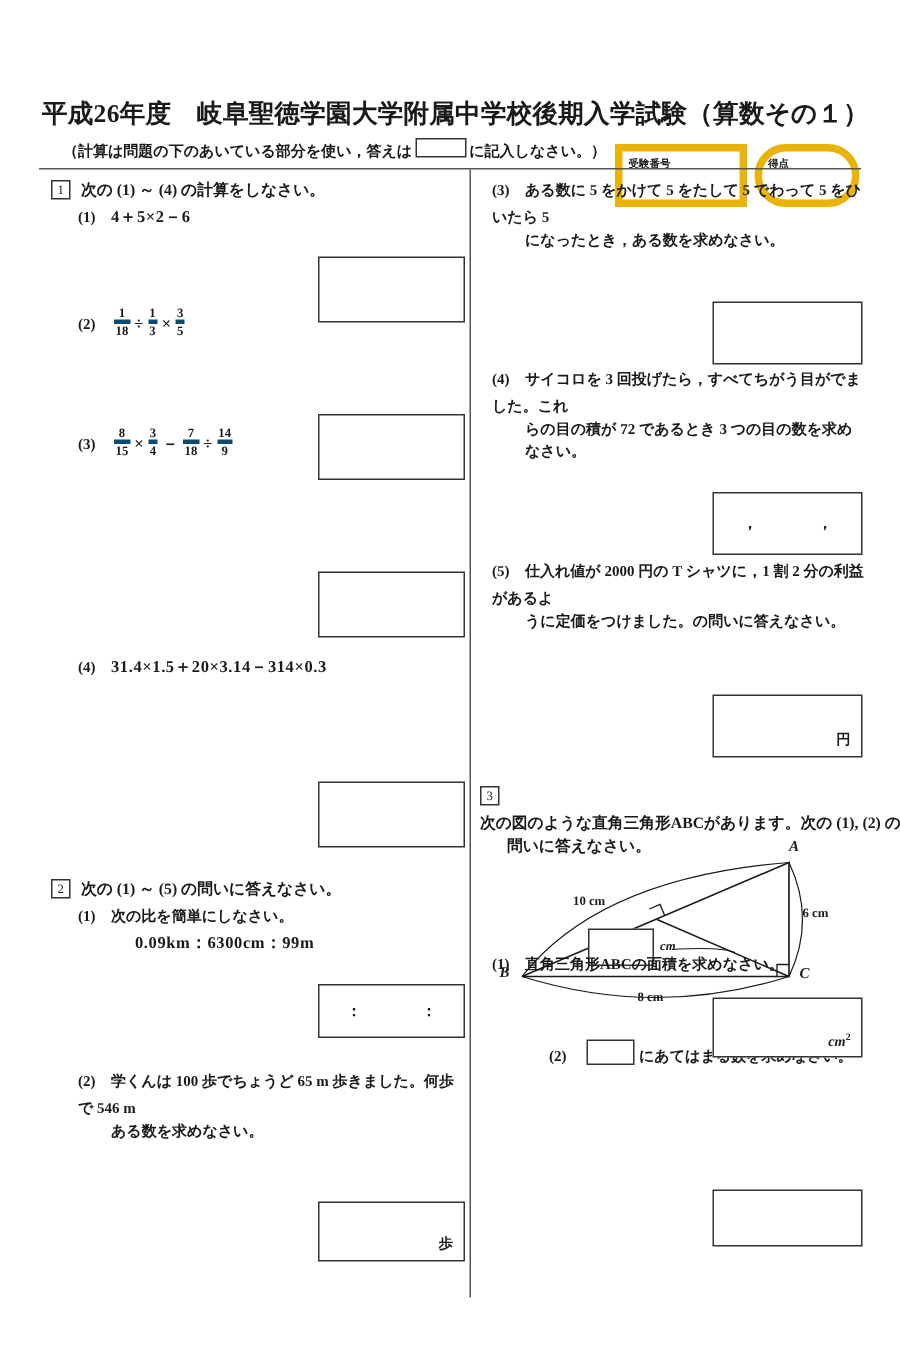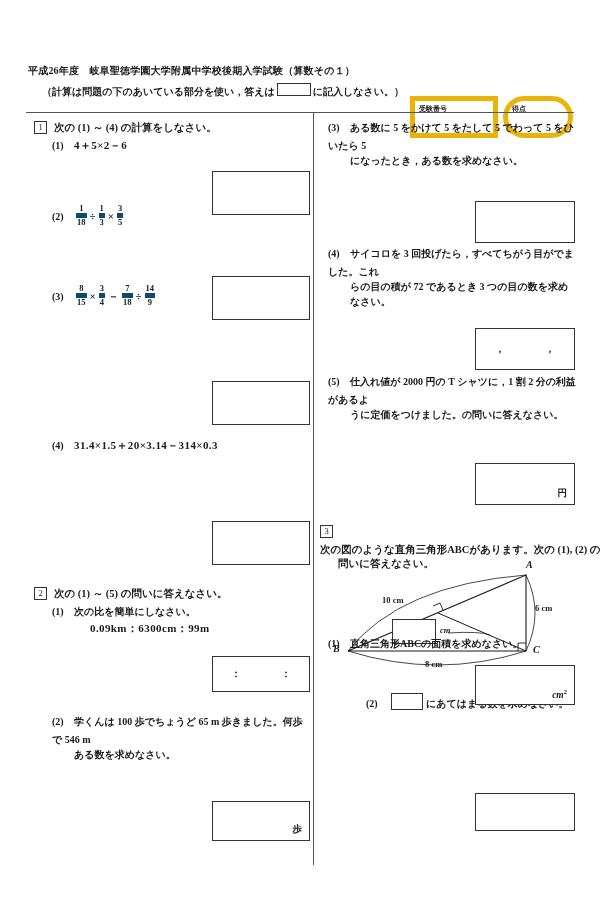--- a/index.html
+++ b/index.html
@@ -18,7 +18,7 @@
   
   .header { position: absolute; left: 28px; top: 64px; width: 545px; }
   .hdr-title {
-    font-size: 10px; font-weight: bold; letter-spacing: .2px;
+    font-size: 17px; font-weight: bold; letter-spacing: .2px;
     white-space: nowrap;
   }
   .hdr-sub {

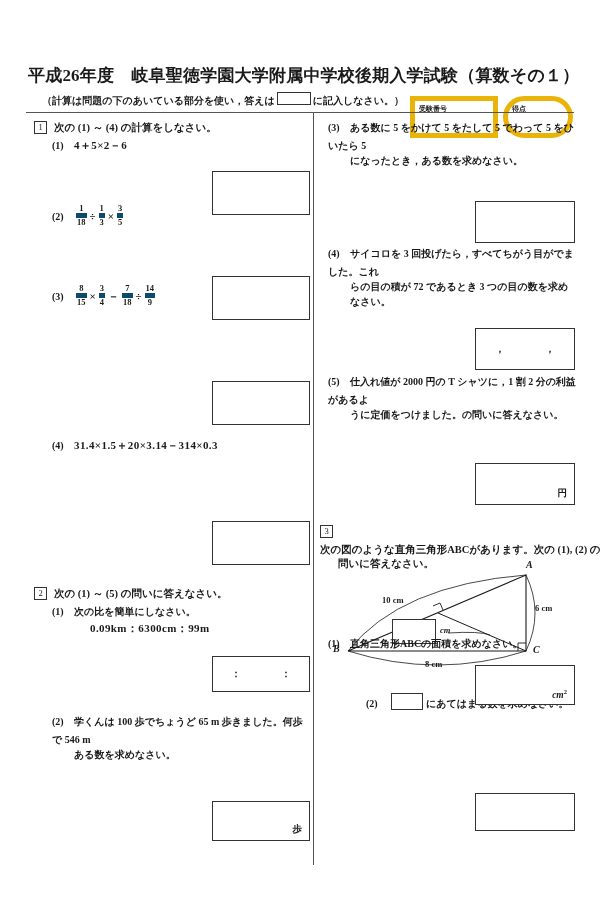--- a/index.html
+++ b/index.html
@@ -76,7 +76,7 @@
     position: relative; top: -1px;
   }
   .frac .num { display: block; padding: 0 1px; }
-  .frac .den { display: block; border-top: 5px solid #0c4a6e; padding: 0 1px; text-align: center; }
+  .frac .den { display: block; border-top: 3px solid #0c4a6e; padding: 0 1px; text-align: center; }
   .op { font-size: 11px; font-weight: bold; margin: 0 1px; }
 
   

